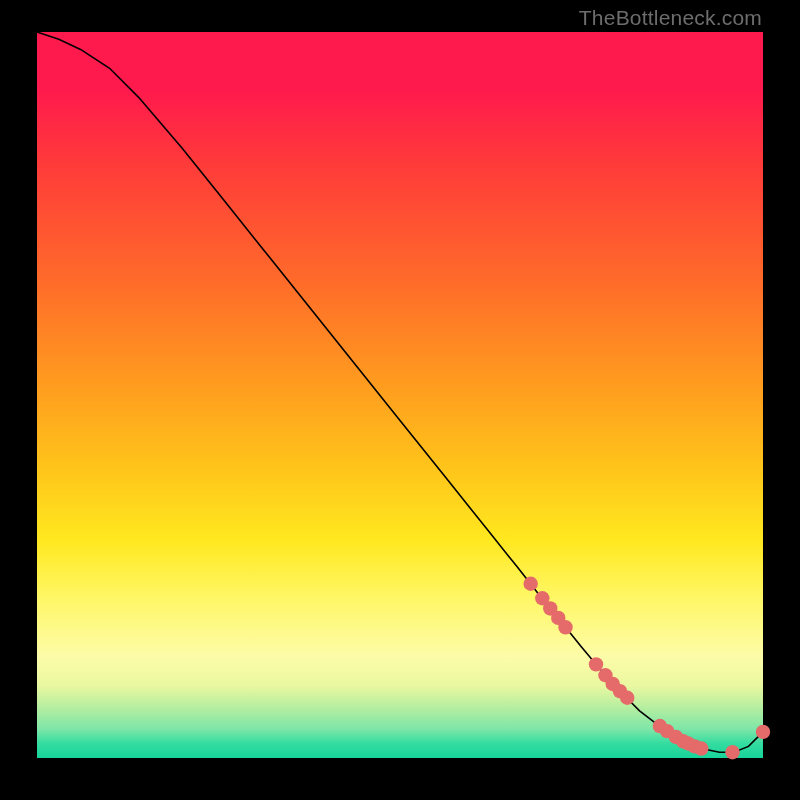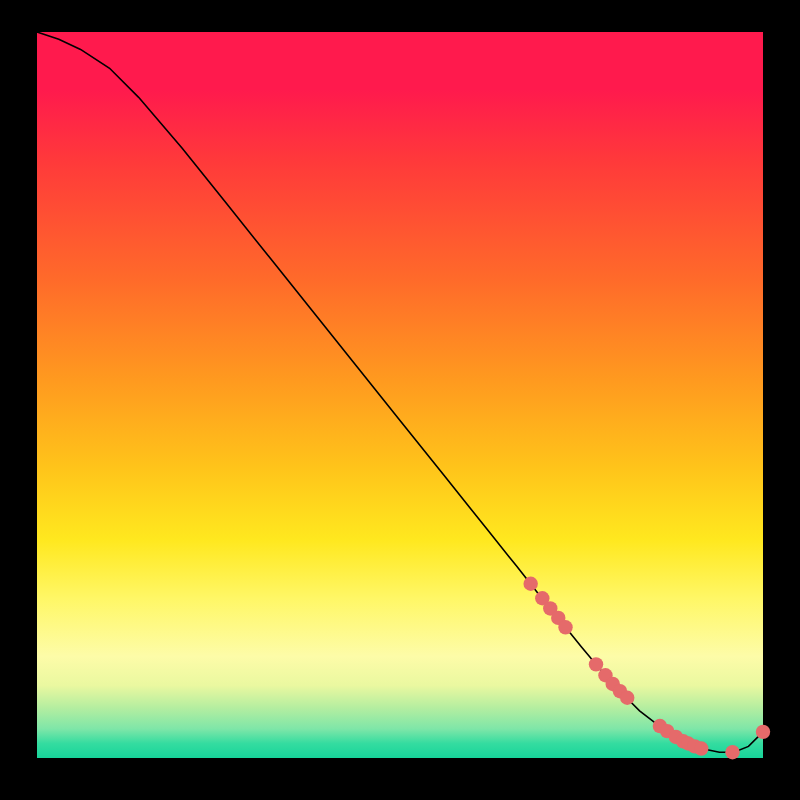--- a/index.html
+++ b/index.html
@@ -67,6 +67,7 @@
 <body>
 
 <div class="stage">
+  <div class="watermark">TheBottleneck.com</div>
 
   <div class="plot">
     <div class="gradient"></div>

